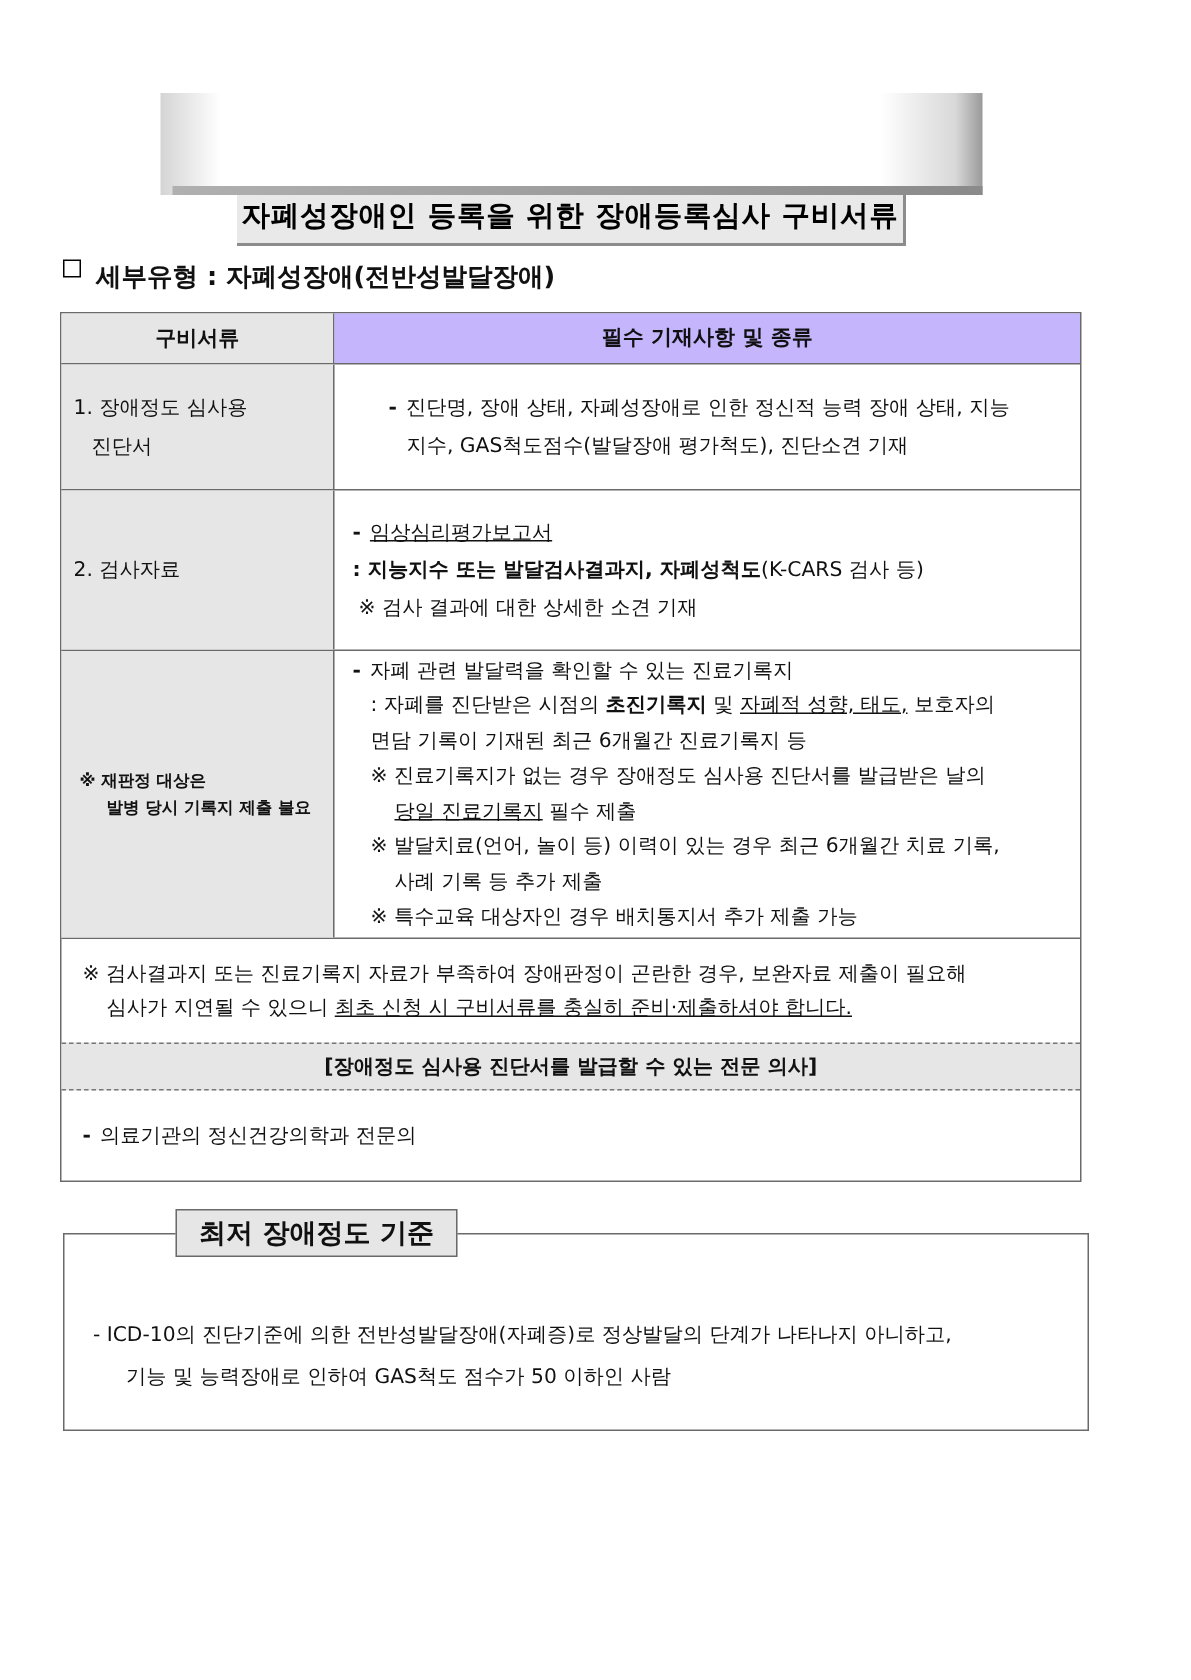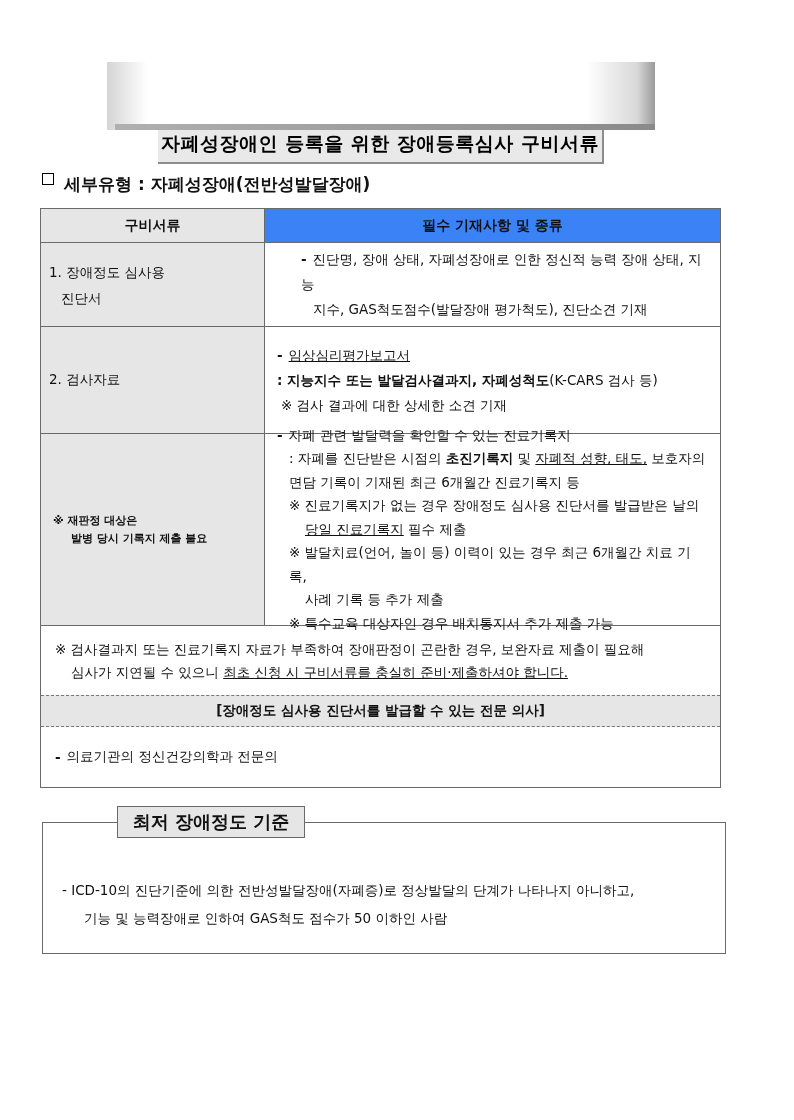--- a/index.html
+++ b/index.html
@@ -25,7 +25,7 @@
   .tbl { position:absolute; left:40px; top:208px; width:681px; border:1.5px solid #6a6a6a; box-sizing:border-box; }
   .row { display:flex; border-top:1.5px solid #6a6a6a; box-sizing:border-box; }
   .row:first-child { border-top:none; }
-  .cell-l { width:224px; background:#e6e6e6; border-right:1.5px solid #6a6a6a; box-sizing:border-box;
+  .cell-l { width:182px; background:#e6e6e6; border-right:1.5px solid #6a6a6a; box-sizing:border-box;
     padding:0 8px; display:flex; flex-direction:column; justify-content:center; font-size:13.5px; }
   .cell-r { flex:1; padding:0 12px 0 12px; display:flex; flex-direction:column; justify-content:center;
     font-size:13.5px; line-height:25px; }

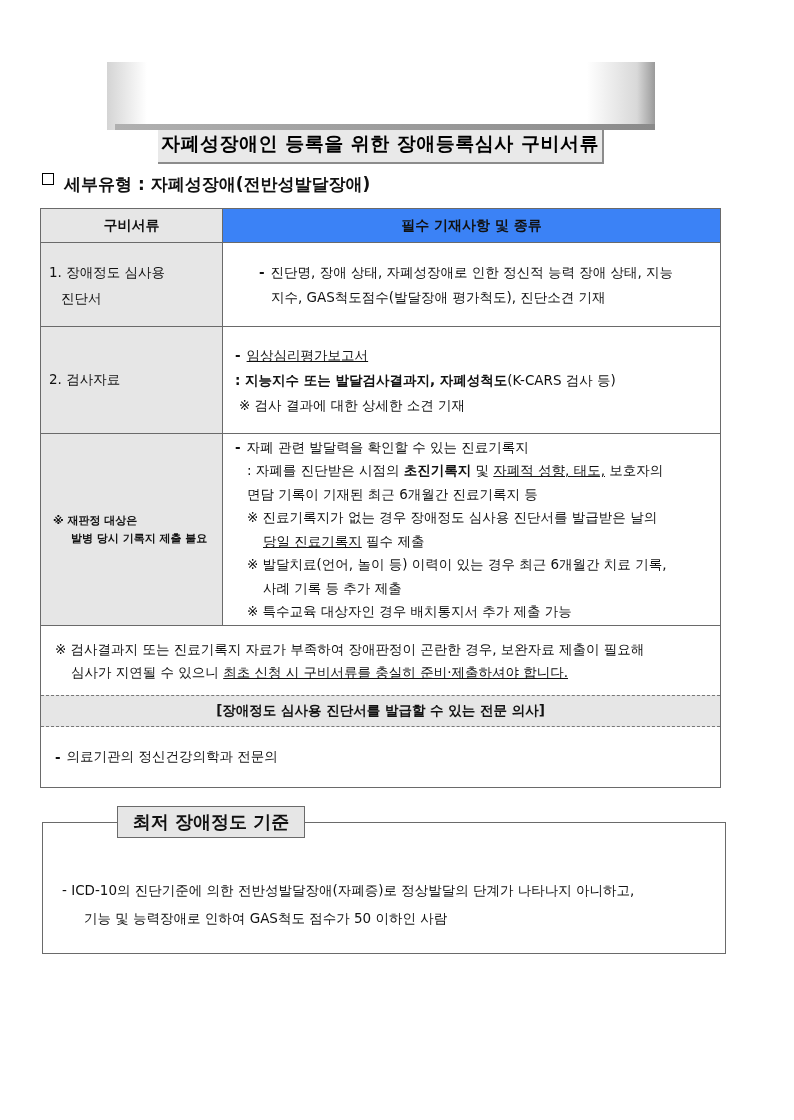--- a/index.html
+++ b/index.html
@@ -30,7 +30,7 @@
   .cell-r { flex:1; padding:0 12px 0 12px; display:flex; flex-direction:column; justify-content:center;
     font-size:13.5px; line-height:25px; }
   .hdr .cell-l, .hdr .cell-r { font-weight:bold; align-items:center; font-size:14px; }
-  .hdr .cell-r { background:#3b82f6; }
+  .hdr .cell-r { background:#c4b5fd; }
   .hdr { height:33px; }
   .r1 { height:84px;gap:24px; }
   .r2 { height:107px; }

